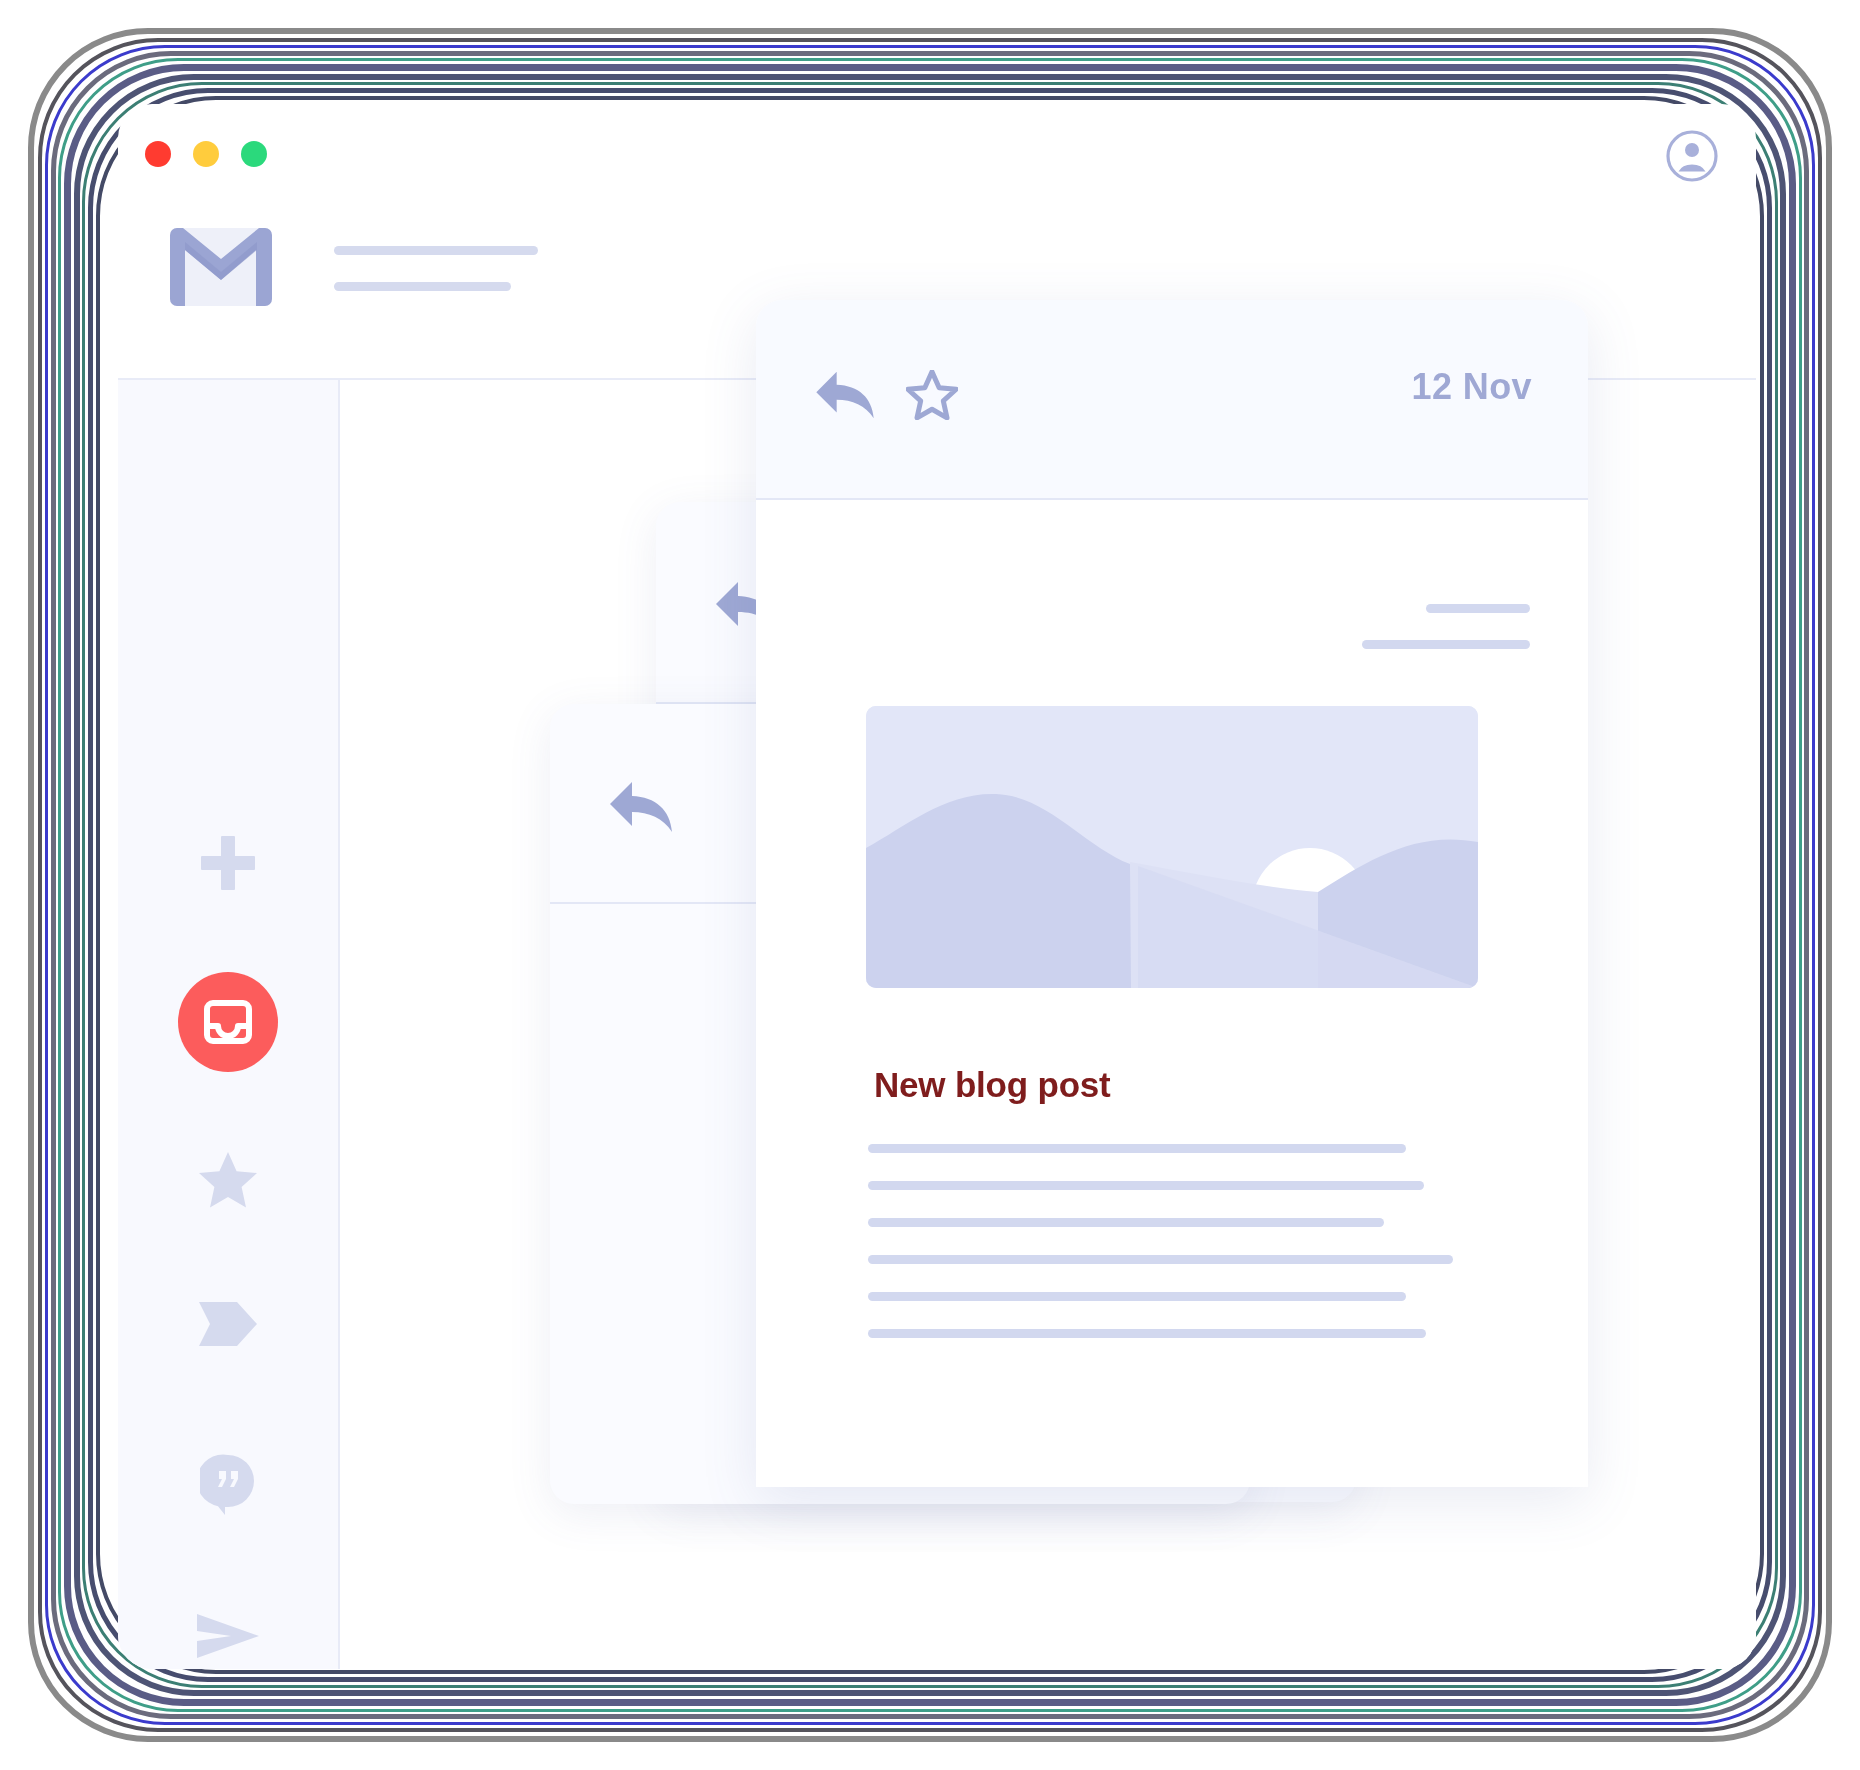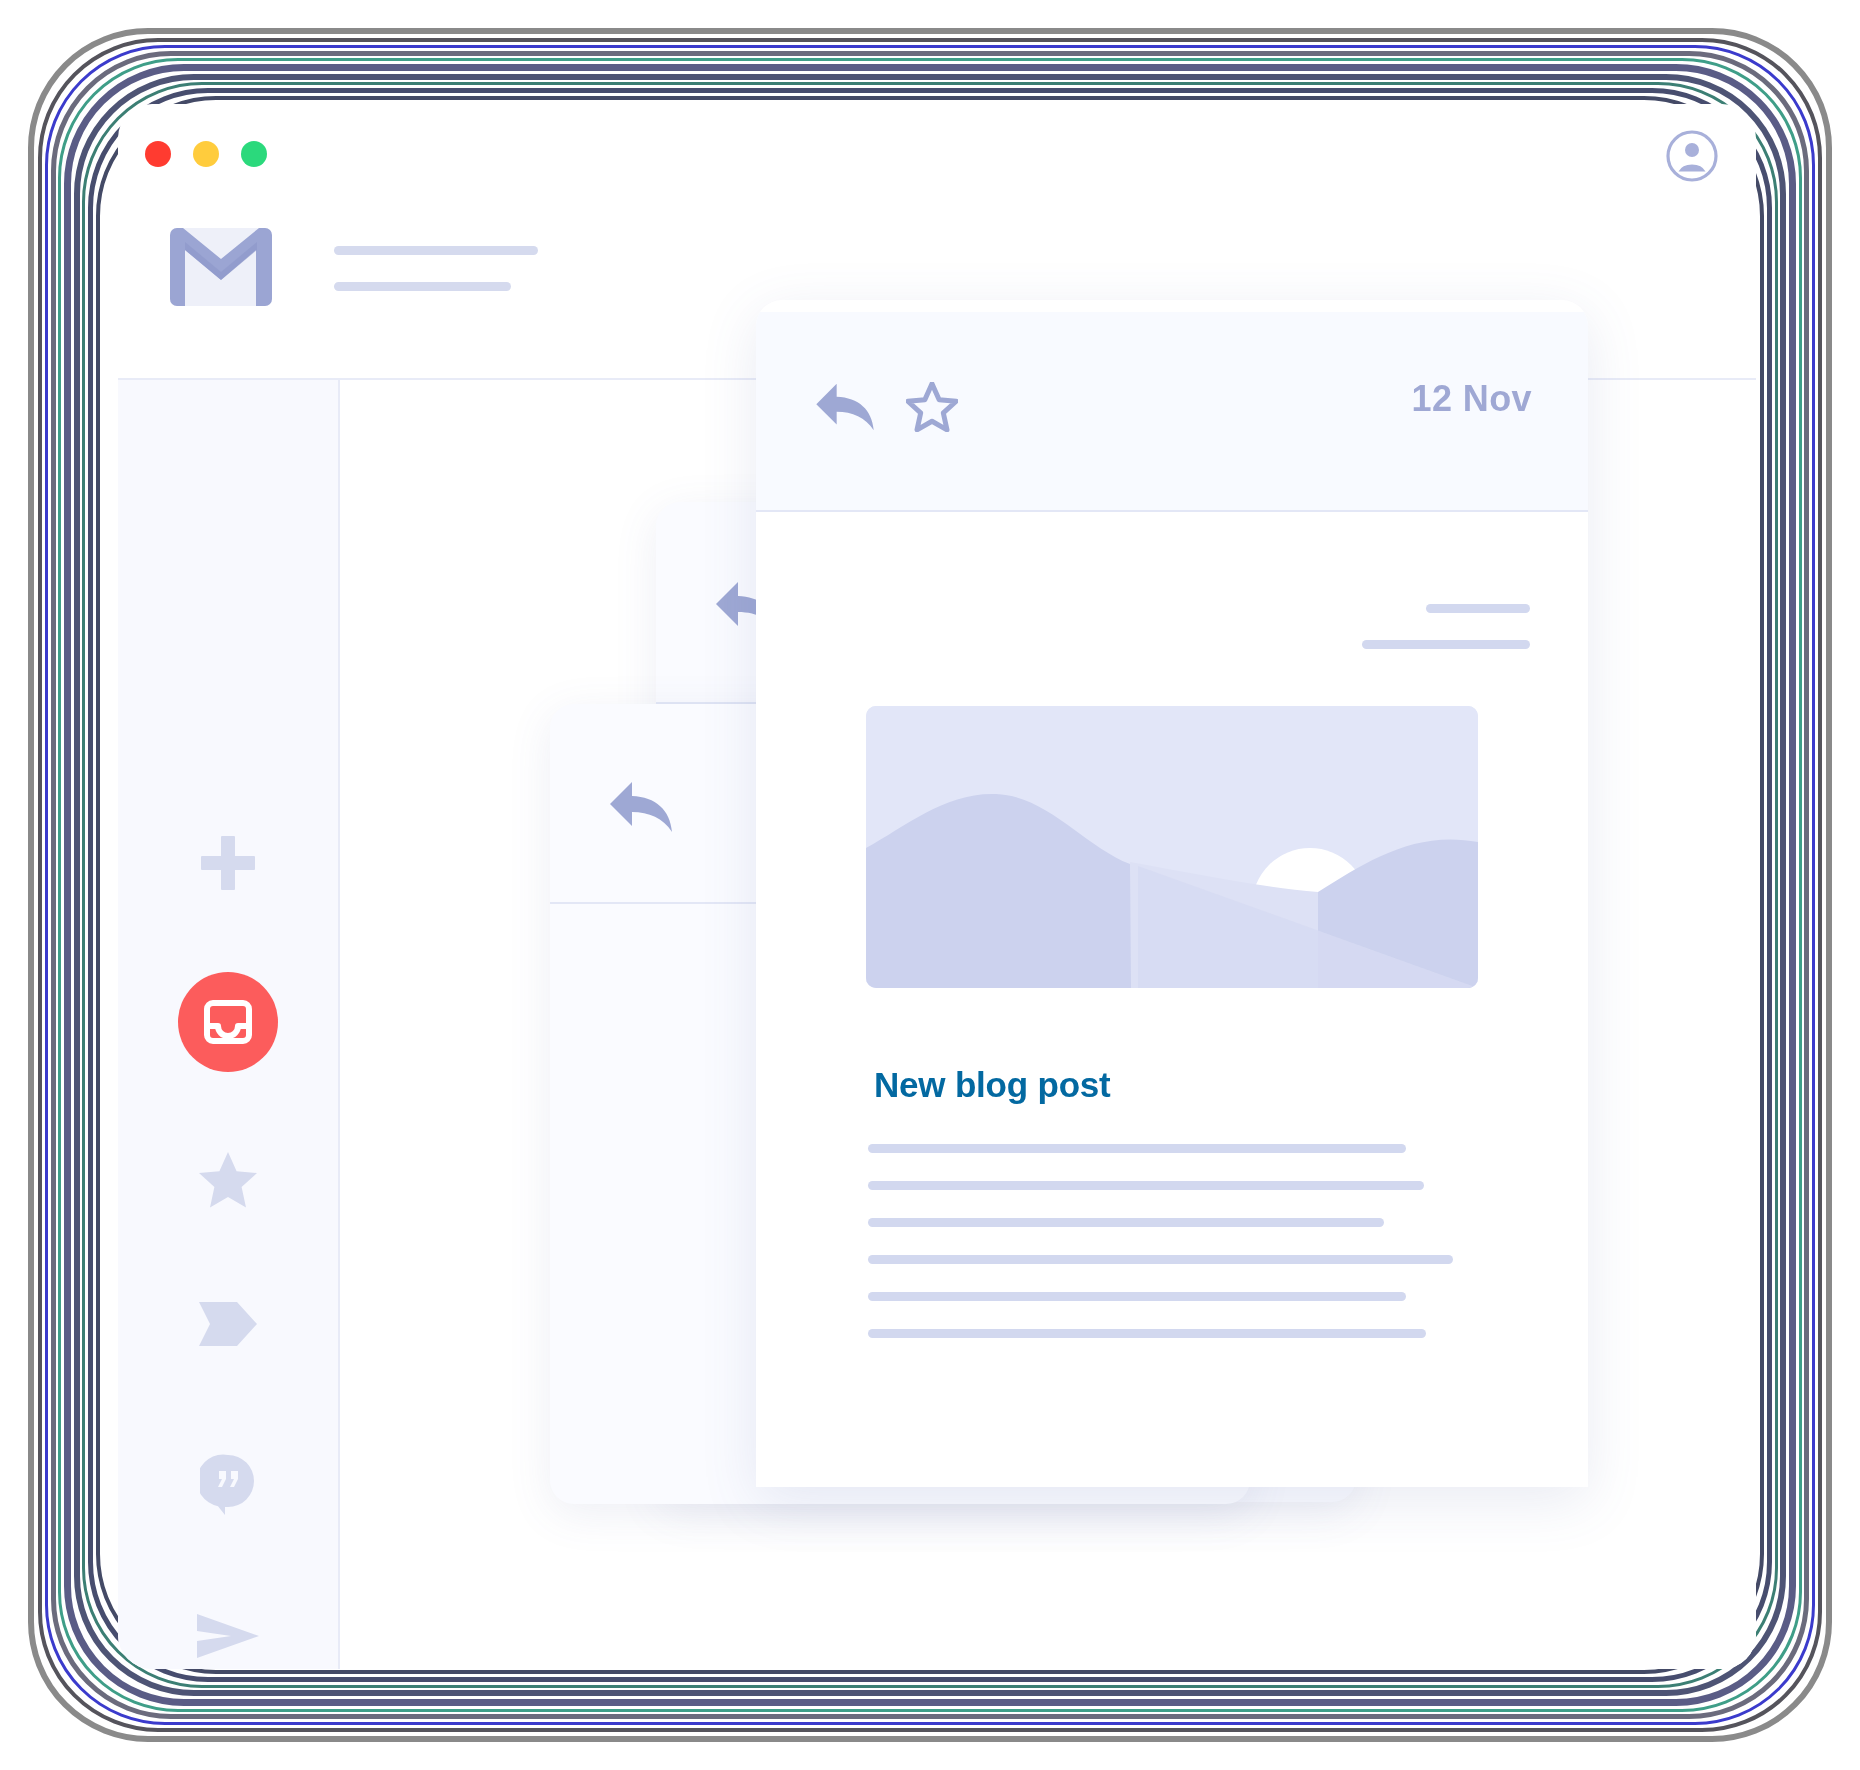--- a/index.html
+++ b/index.html
@@ -149,7 +149,7 @@
   }
   .msg-toolbar {
     position: absolute;
-    left: 0; top: 12px;
+    left: 0; top: 0;
     width: 100%;
     height: 200px;
     background: #f8faff;

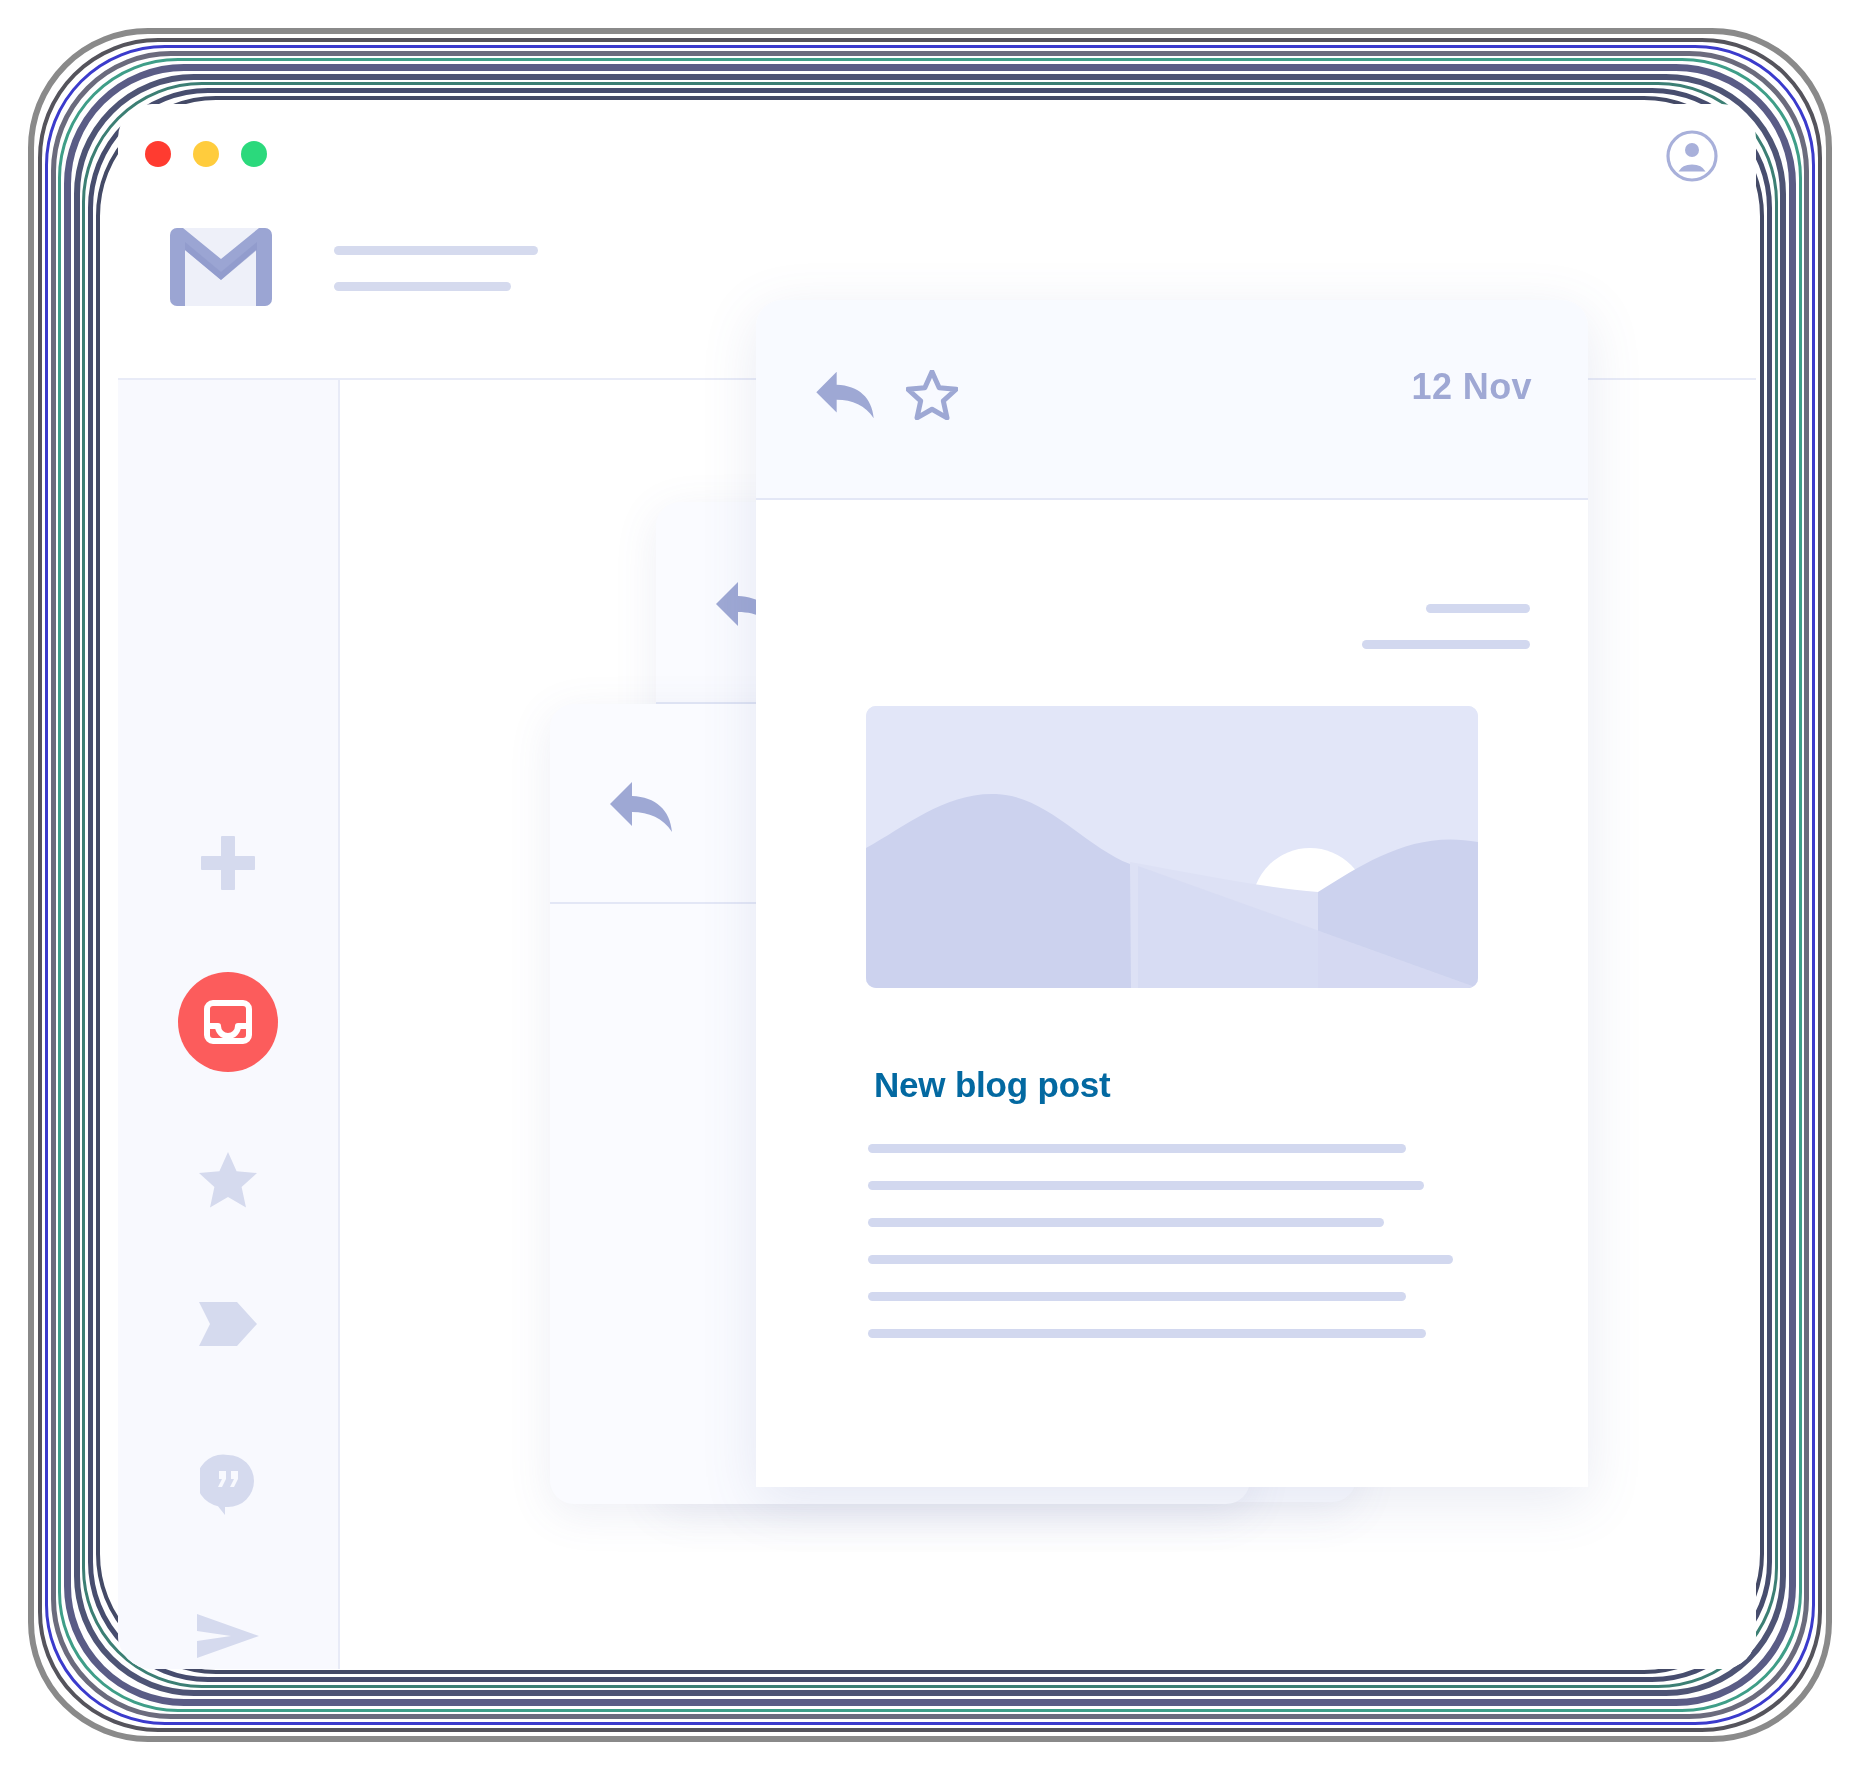--- a/index.html
+++ b/index.html
@@ -202,7 +202,7 @@
     top: 565px;
     font-size: 35px;
     font-weight: bold;
-    color: #0369a1;
+    color: #7f1d1d;
     letter-spacing: -0.2px;
     text-align: center;
   }

